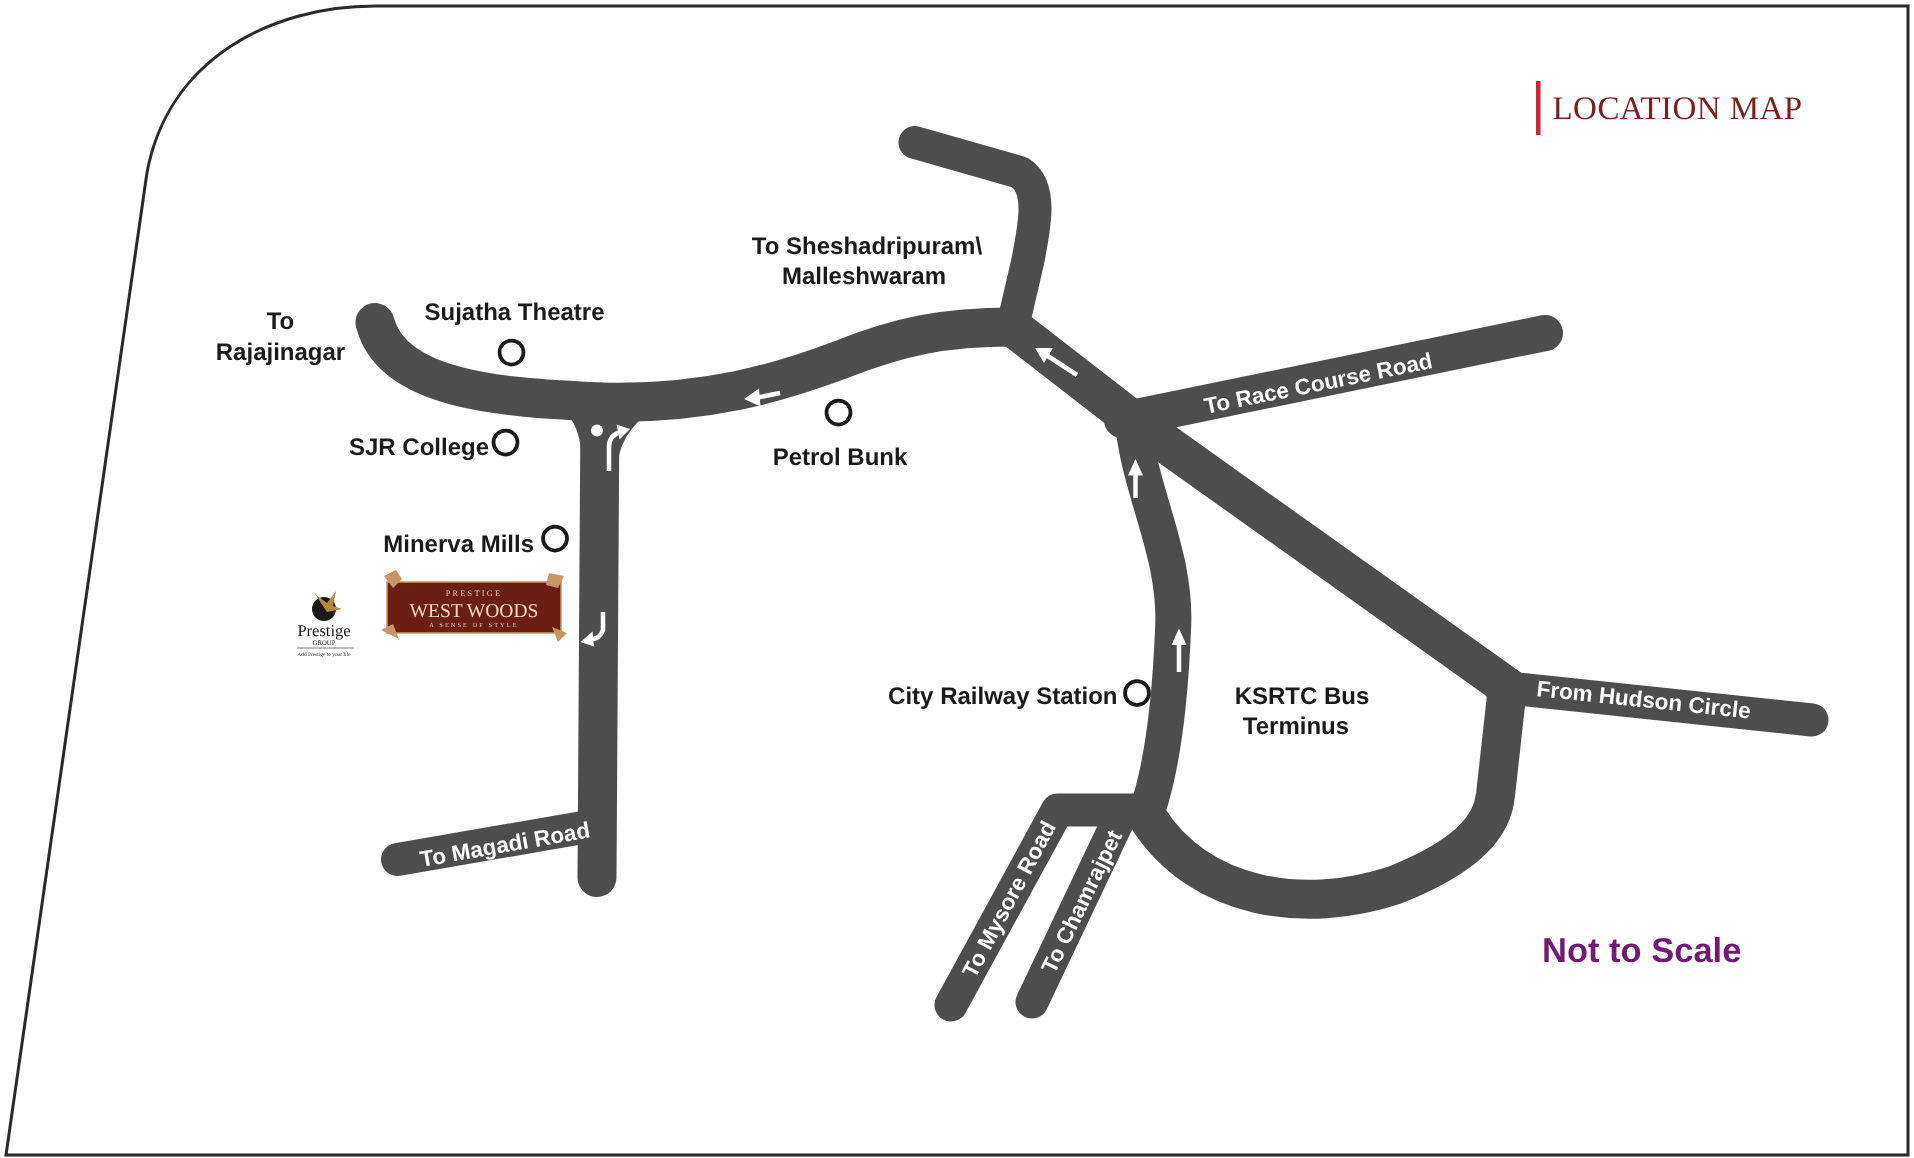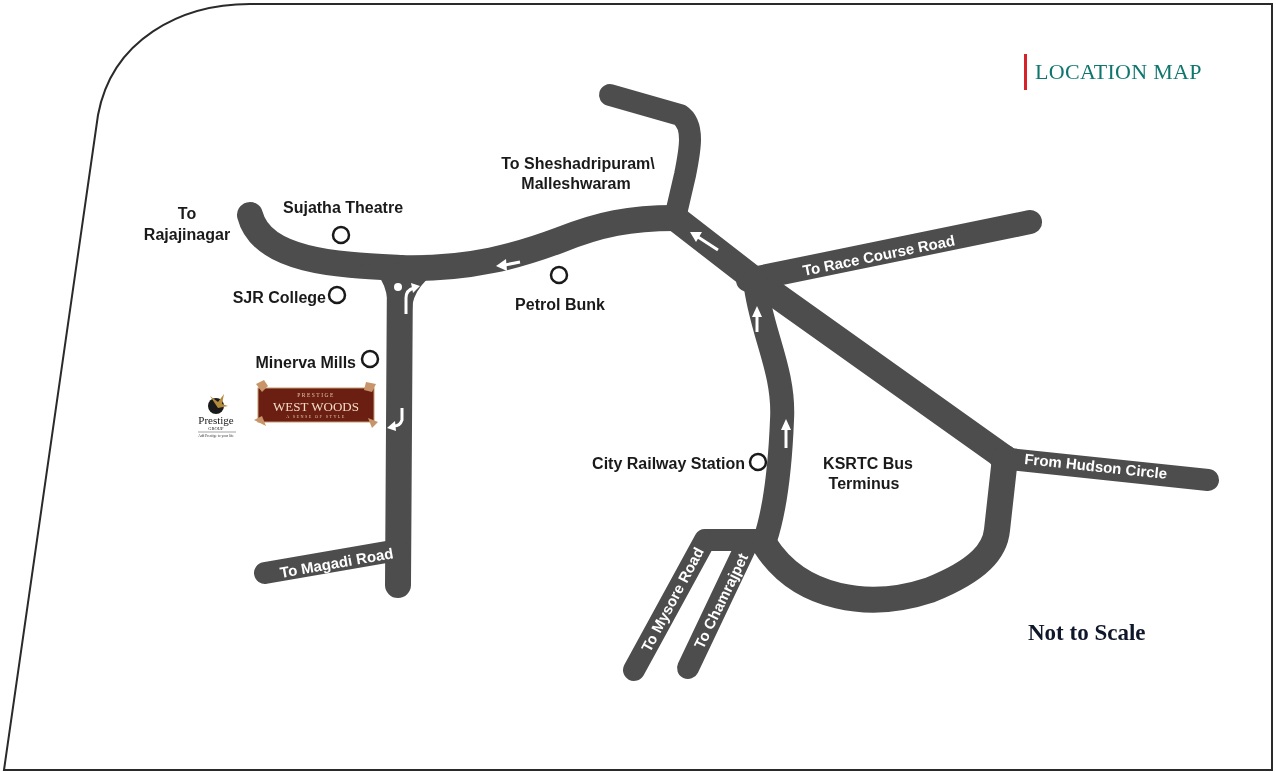--- a/index.html
+++ b/index.html
@@ -11,7 +11,7 @@
   .arrow { fill:none; stroke:#ffffff; stroke-width:3; stroke-linecap:butt; }
   .arrowhead { fill:#ffffff; }
   .landmark { fill:none; stroke:#1a1a1a; stroke-width:2.5; }
-  .title { position:absolute; left:1024px; top:54px; height:36px; border-left:3px solid #d8222a; padding-left:8px; font-family:"Liberation Serif", serif; font-size:22px; color:#0f766e; line-height:36px; letter-spacing:0.3px; }
+  .title { position:absolute; left:1024px; top:54px; height:36px; border-left:3px solid #d8222a; padding-left:8px; font-family:"Liberation Serif", serif; font-size:22px; color:#7f1d1d; line-height:36px; letter-spacing:0.3px; }
   .nts { position:absolute; left:1028px; top:620px; font-family:Liberation Serif, serif; font-weight:bold; font-size:23px; color:#0f172a; }
   .logo-prestige { position:absolute; left:196px; top:392px; width:48px; height:52px; }
   .logo-ww { position:absolute; left:254px; top:380px; width:124px; height:48px; }

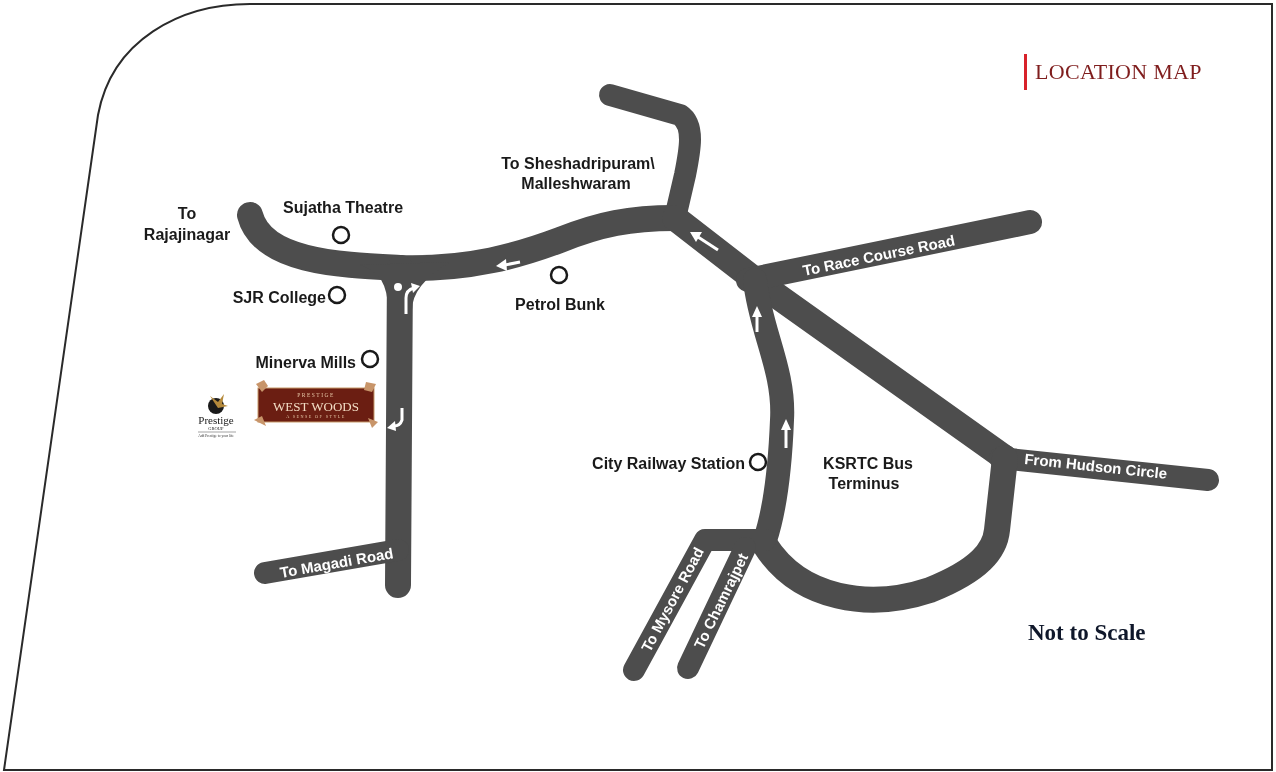--- a/index.html
+++ b/index.html
@@ -12,7 +12,7 @@
   .arrowhead { fill:#ffffff; }
   .landmark { fill:none; stroke:#1a1a1a; stroke-width:2.5; }
   .title { position:absolute; left:1024px; top:54px; height:36px; border-left:3px solid #d8222a; padding-left:8px; font-family:"Liberation Serif", serif; font-size:22px; color:#7f1d1d; line-height:36px; letter-spacing:0.3px; }
-  .nts { position:absolute; left:1028px; top:620px; font-family:Liberation Serif, serif; font-weight:bold; font-size:23px; color:#0f172a; }
+  .nts { position:absolute; left:1028px; top:620px; font-family:Liberation Sans, sans-serif; font-weight:bold; font-size:23px; color:#701a75; }
   .logo-prestige { position:absolute; left:196px; top:392px; width:48px; height:52px; }
   .logo-ww { position:absolute; left:254px; top:380px; width:124px; height:48px; }
 </style>

